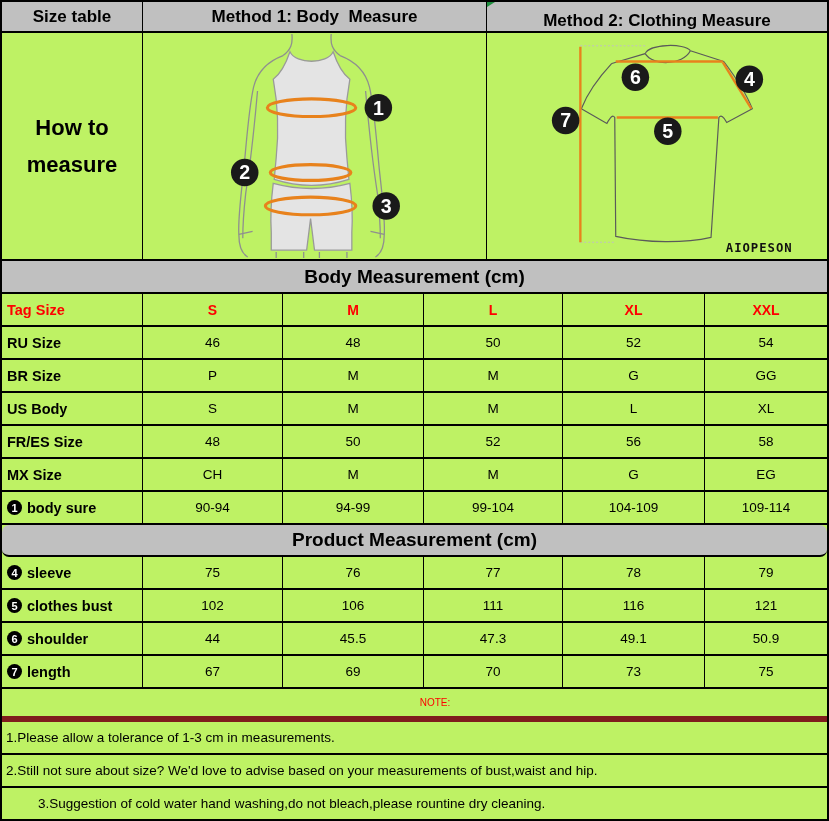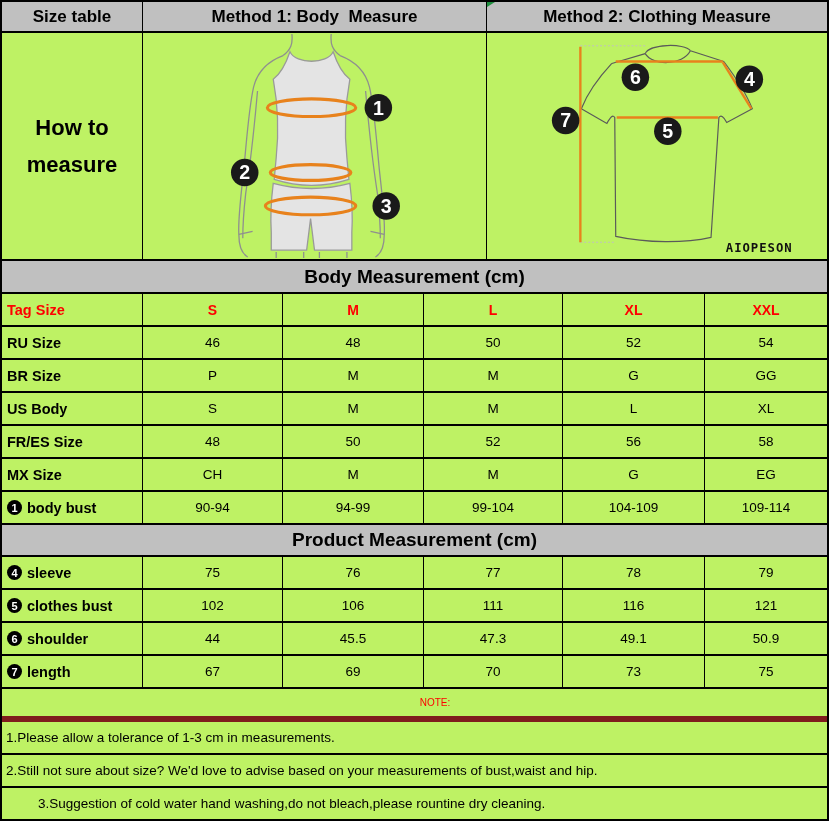--- a/index.html
+++ b/index.html
@@ -13,7 +13,7 @@
   .cell:last-child{ border-right:none; }
   .c-label{ width:141px; flex:0 0 141px; }
   .c-m1{ width:344px; flex:0 0 344px; }
-  .c-m2{ flex:1; position:relative; }
+  .c-m2{ flex:1; position:relative;align-items:flex-end; }
   .top-header{ height:31px; background:#c0c0c0; }
   .top-header .cell{ font-weight:bold; font-size:17px; white-space:pre; }
   .corner-flag{ position:absolute; left:0; top:0; width:0; height:0;

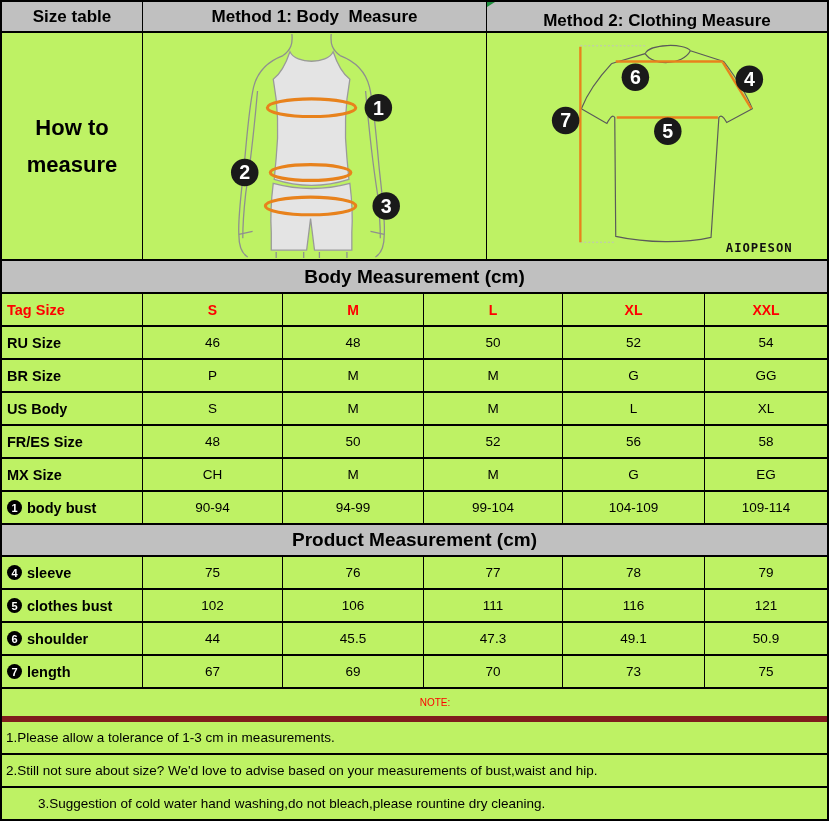--- a/index.html
+++ b/index.html
@@ -194,7 +194,7 @@
   <div class="trow">
     <div class="lab">
       <span class="mark">1</span>
-      <span>body bust</span>
+      <span>body sure</span>
     </div>
     <div class="val v1">90-94</div>
     <div class="val v2">94-99</div>

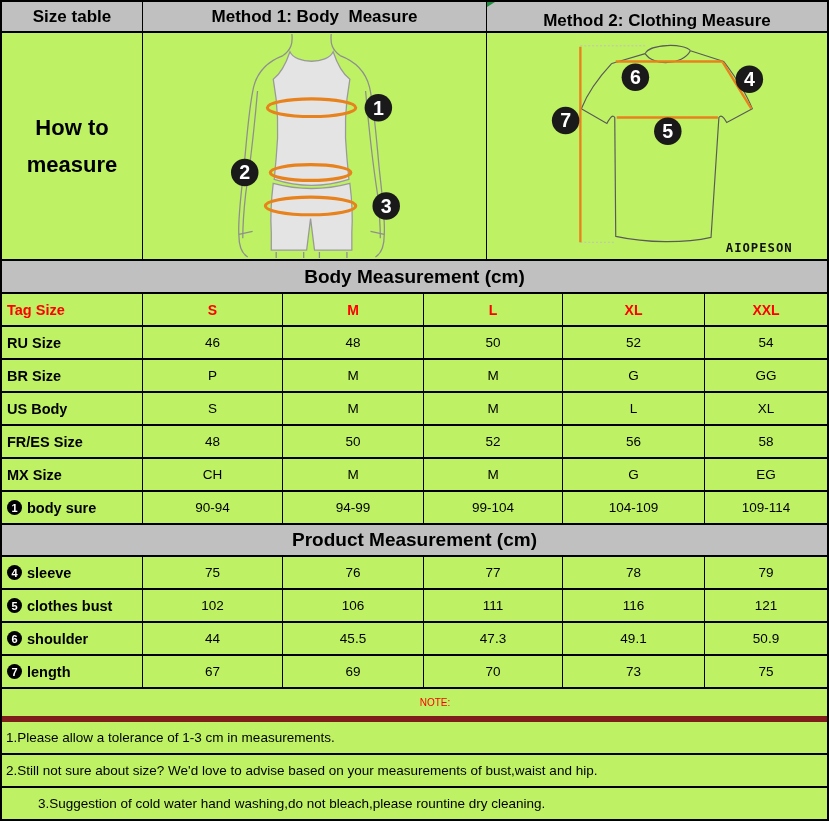--- a/index.html
+++ b/index.html
@@ -24,7 +24,7 @@
   .diag svg{ width:100%; height:100%; display:block; }
   .gray-title{ background:#c0c0c0; border-bottom:2px solid #000; display:flex;
     align-items:center; justify-content:center; font-weight:bold; font-size:19px; }
-  .gt1{ height:33px; } .gt2{ height:32px; }
+  .gt1{ height:33px; } .gt2{ height:32px;border-radius:7px; }
   .trow{ display:flex; height:33px; border-bottom:2px solid #000; }
   .trow .lab{ width:141px; flex:0 0 141px; display:flex; align-items:center;
     padding-left:5px; font-weight:bold; font-size:14.5px; border-right:1px solid #000; }

